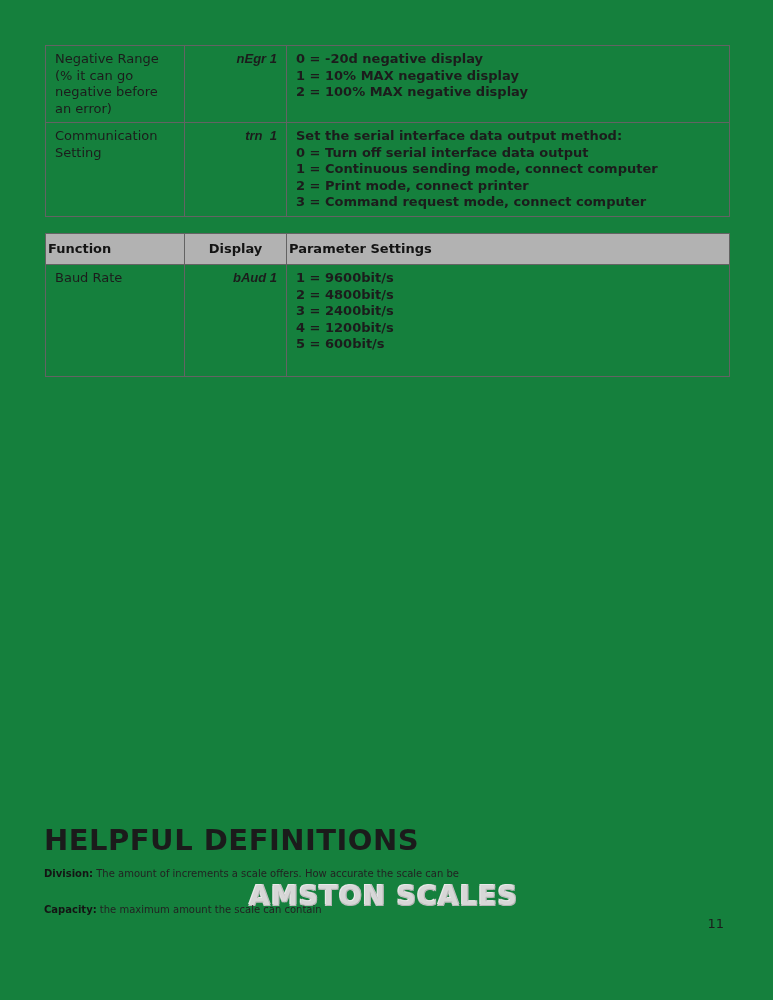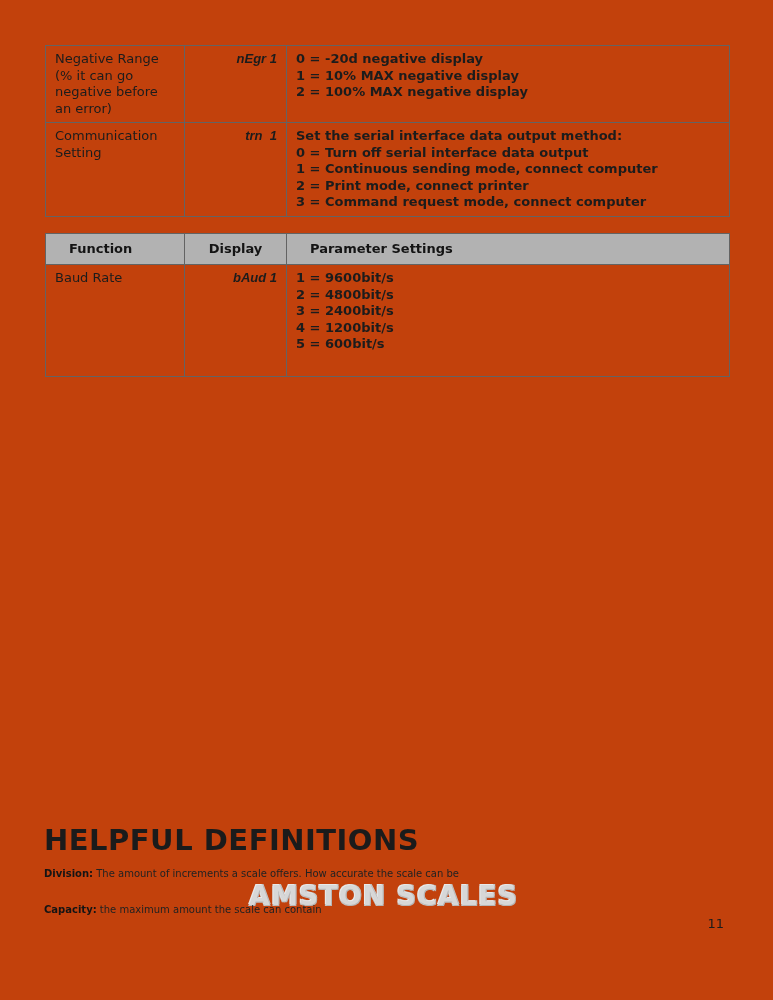--- a/index.html
+++ b/index.html
@@ -7,7 +7,7 @@
     position: relative;
     width: 773px;
     height: 1000px;
-    background: #c2410c;
+    background: #15803d;
     font-family: "DejaVu Sans", "Liberation Sans", sans-serif;
     color: #1c1c1c;
     overflow: hidden;

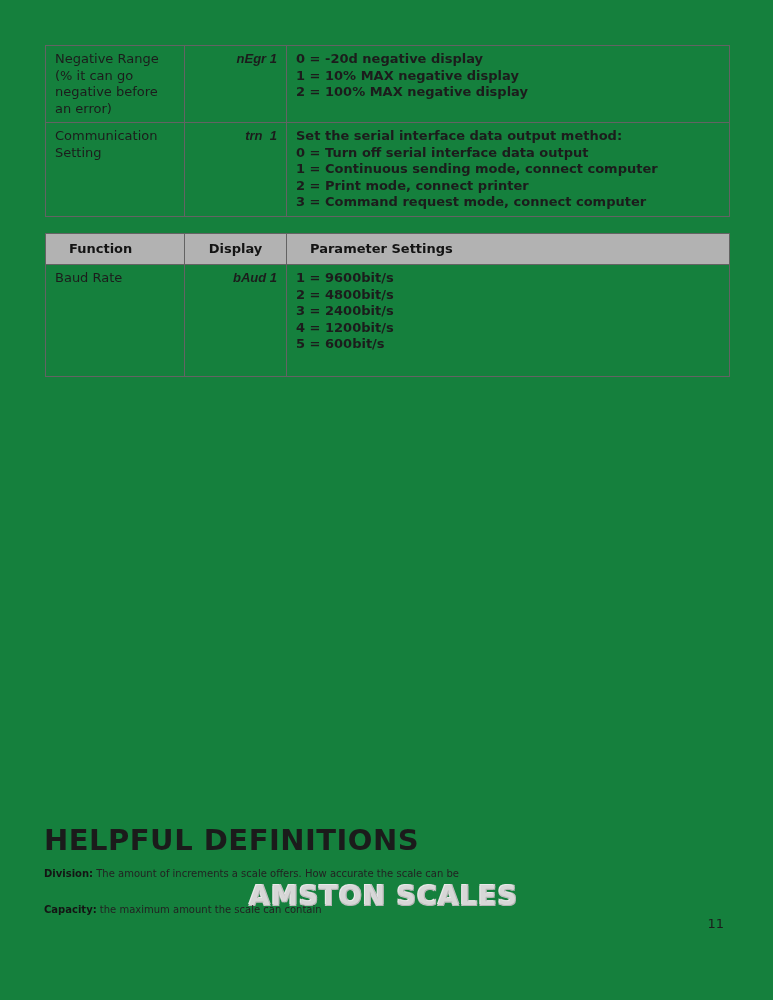--- a/index.html
+++ b/index.html
@@ -59,7 +59,7 @@
     height: 30px;
     vertical-align: middle;
     text-align: left;
-    padding: 0 23px;
+    padding: 0 2px;
     font-weight: bold;
     color: #141414;
     margin-left: 44px;

